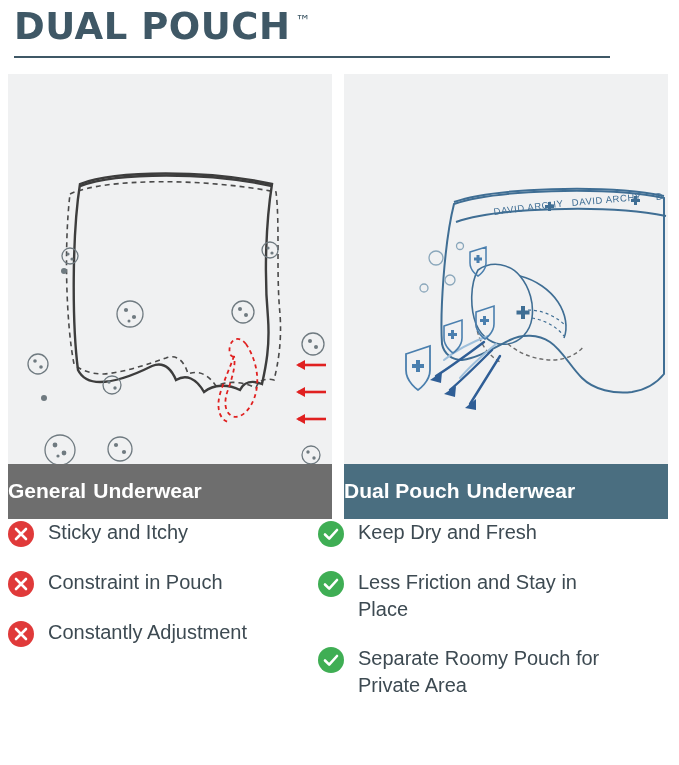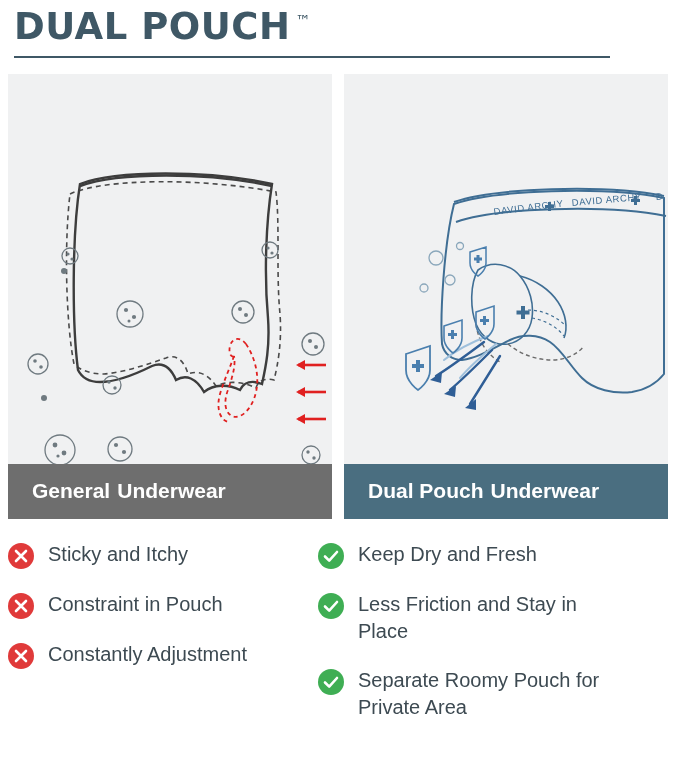--- a/index.html
+++ b/index.html
@@ -71,7 +71,6 @@
     height: 55px;
     display: flex;
     align-items: center;
-    padding-left: 24px;
     box-sizing: border-box;
     color: #ffffff;
     font-size: 21px;

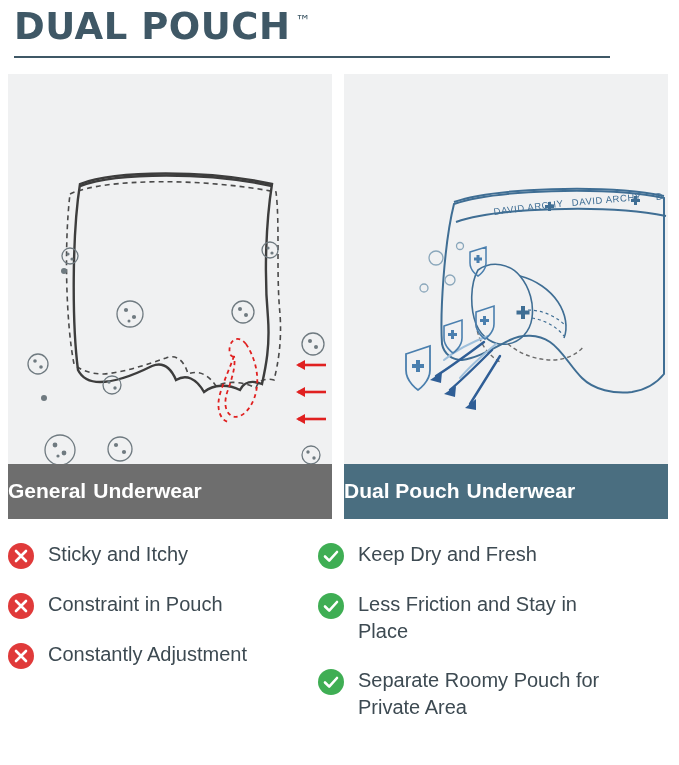--- a/index.html
+++ b/index.html
@@ -90,7 +90,6 @@
   .lists {
     display: flex;
     gap: 12px;
-    margin-top: 22px;
   }
   .list-col {
     width: 324px;

